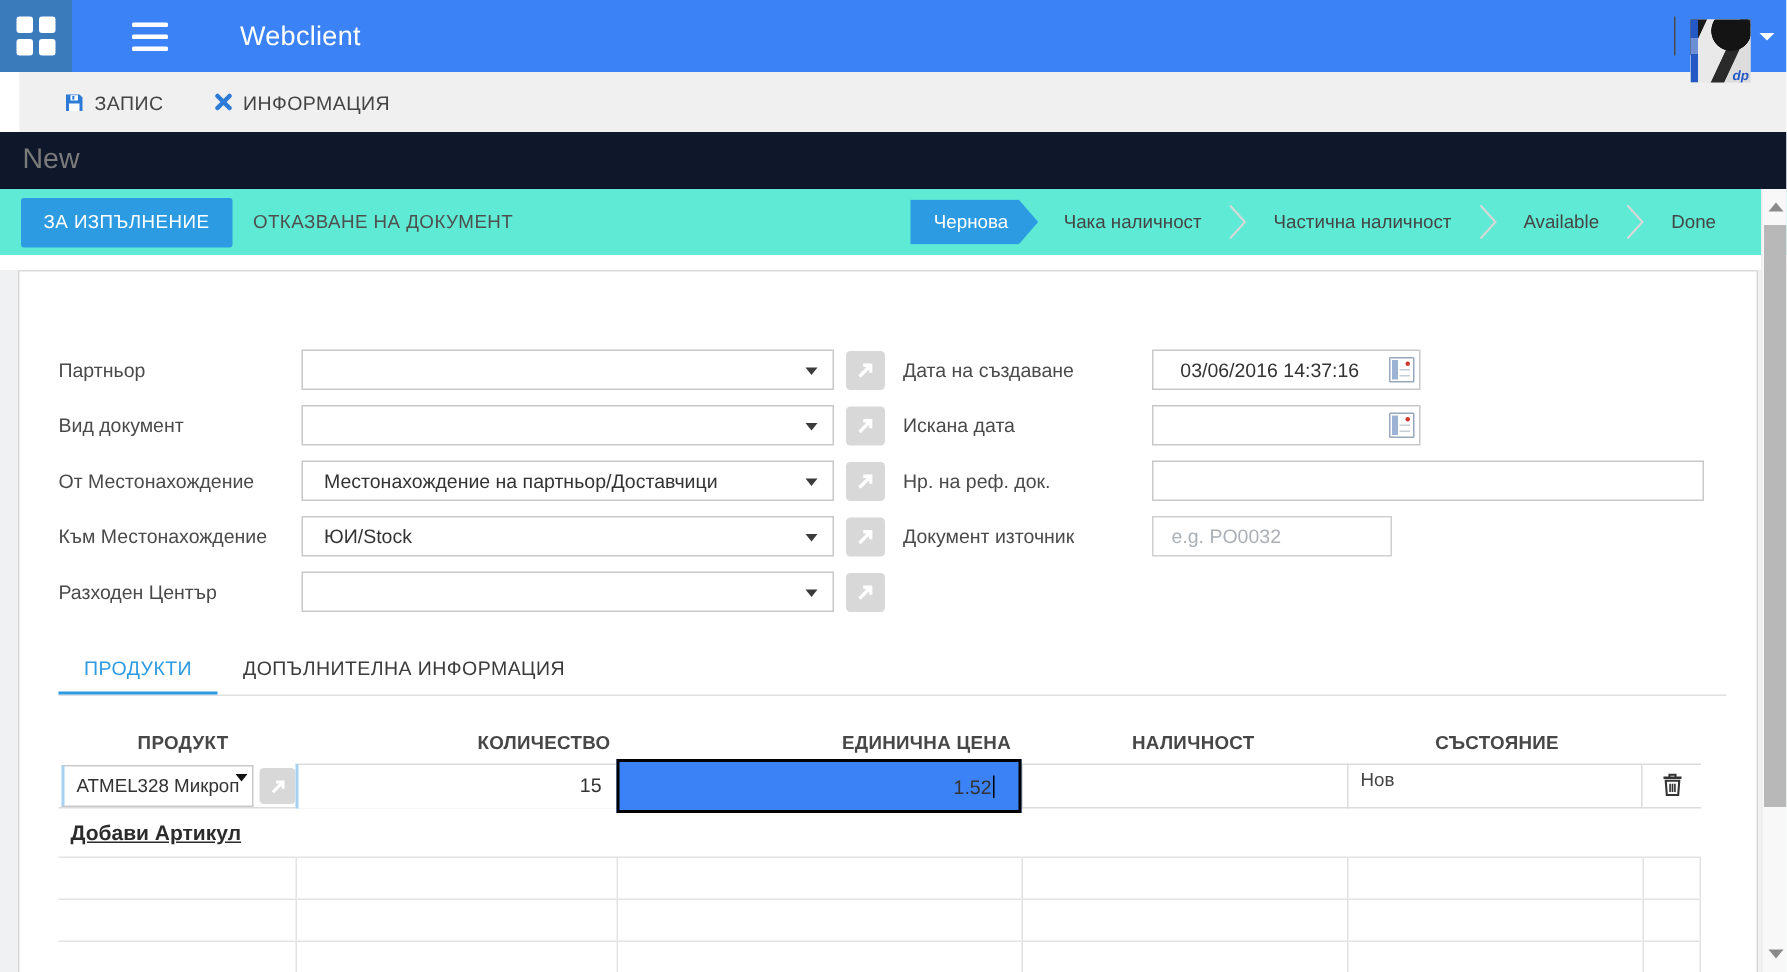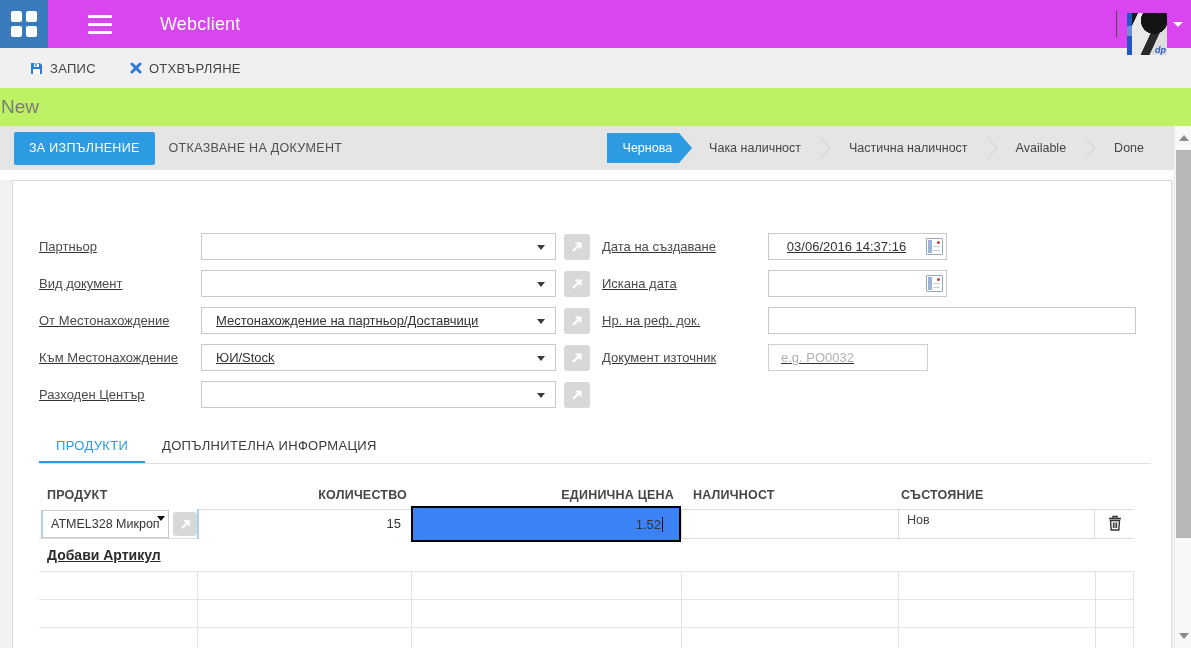--- a/index.html
+++ b/index.html
@@ -8,7 +8,7 @@
   .app { position:relative; width:1191px; height:648px; }
 
   
-  .topbar { height:48px; background:#d946ef; display:flex; align-items:center;gap:24px; }
+  .topbar { height:48px; background:#3b82f6; display:flex; align-items:center;gap:24px; }
   .appswitch { width:48px; height:48px; background:#3a7cbb; display:grid;
     grid-template-columns:11px 11px; grid-template-rows:11px 11px; gap:4px;
     align-content:center; justify-content:center; cursor:pointer; }

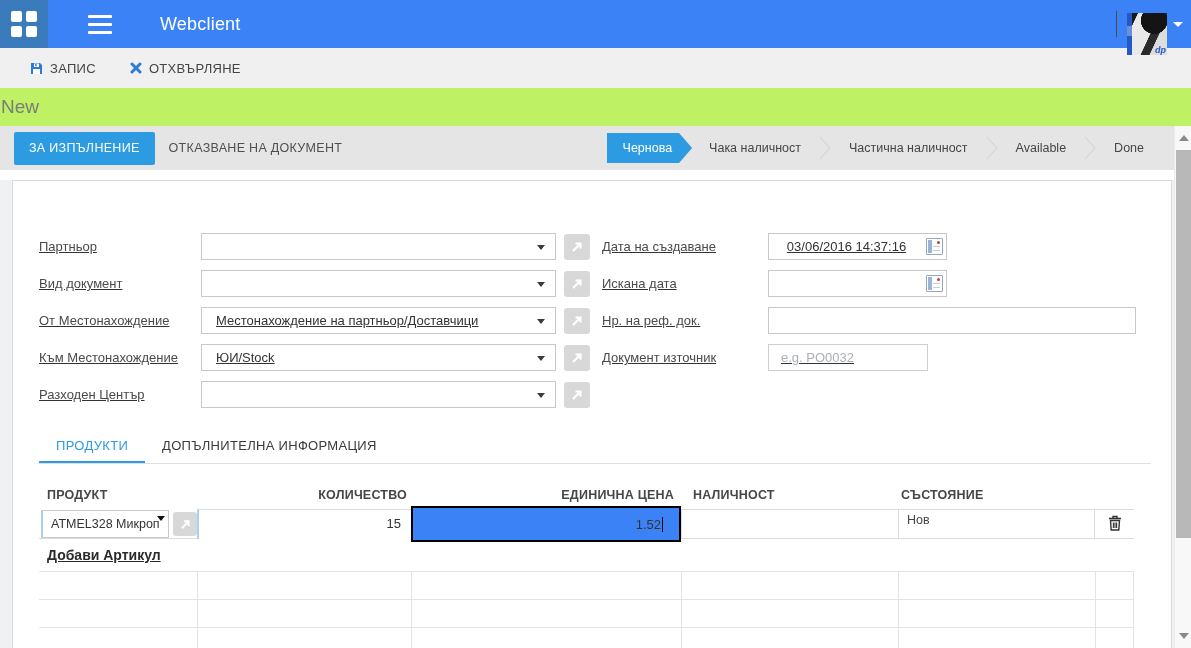--- a/index.html
+++ b/index.html
@@ -32,7 +32,7 @@
     border-top:5px solid #fff; margin:0 8px 0 6px; cursor:pointer; }
 
   
-  .toolbar { height:40px; background:#f0f0f0; display:flex; align-items:center; padding-left:30px; }
+  .toolbar { height:40px; background:#f0f0f0; display:flex; align-items:center; padding-left:30px;margin-left:13px; }
   .tbtn { display:flex; align-items:center; gap:7px; background:none; border:none; cursor:pointer;
     font-family:inherit; font-size:13px; color:#444; letter-spacing:.3px; margin-right:34px; }
   .tbtn svg { display:block; }

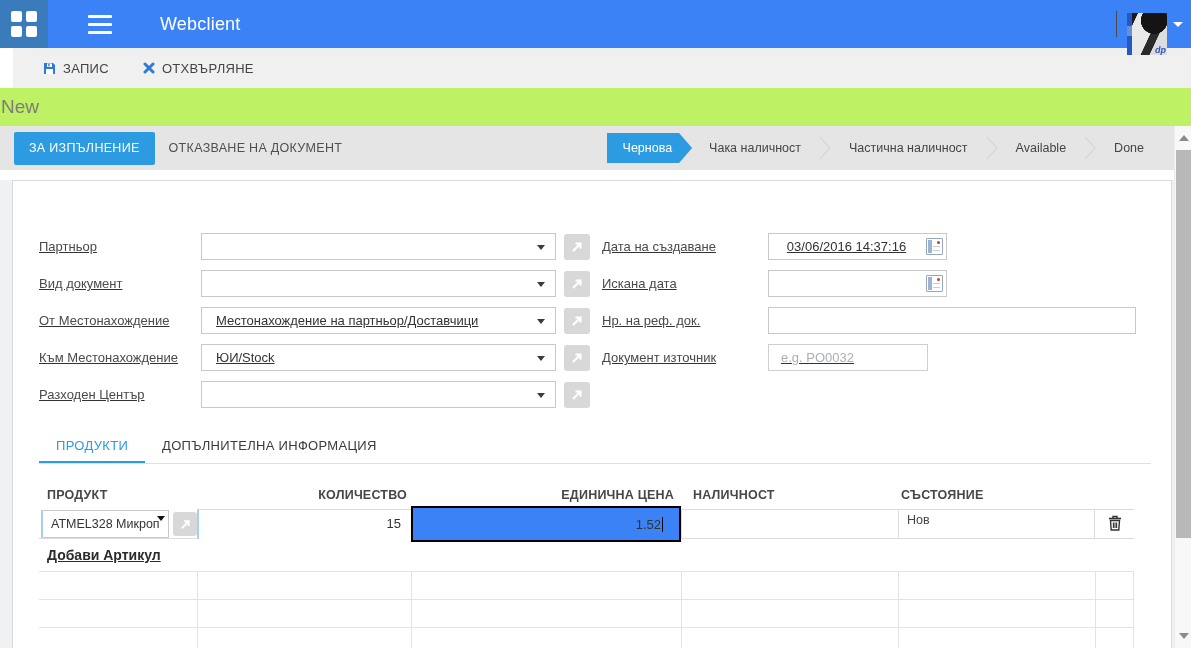--- a/index.html
+++ b/index.html
@@ -180,7 +180,7 @@
       <svg width="12" height="12" viewBox="0 0 12 12">
         <path d="M2 2 L10 10 M10 2 L2 10" stroke="#2d7ad7" stroke-width="3" stroke-linecap="round"></path>
       </svg>
-      <span>ОТХВЪРЛЯНЕ</span>
+      <span>ИНФОРМАЦИЯ</span>
     </button>
   </div>
 

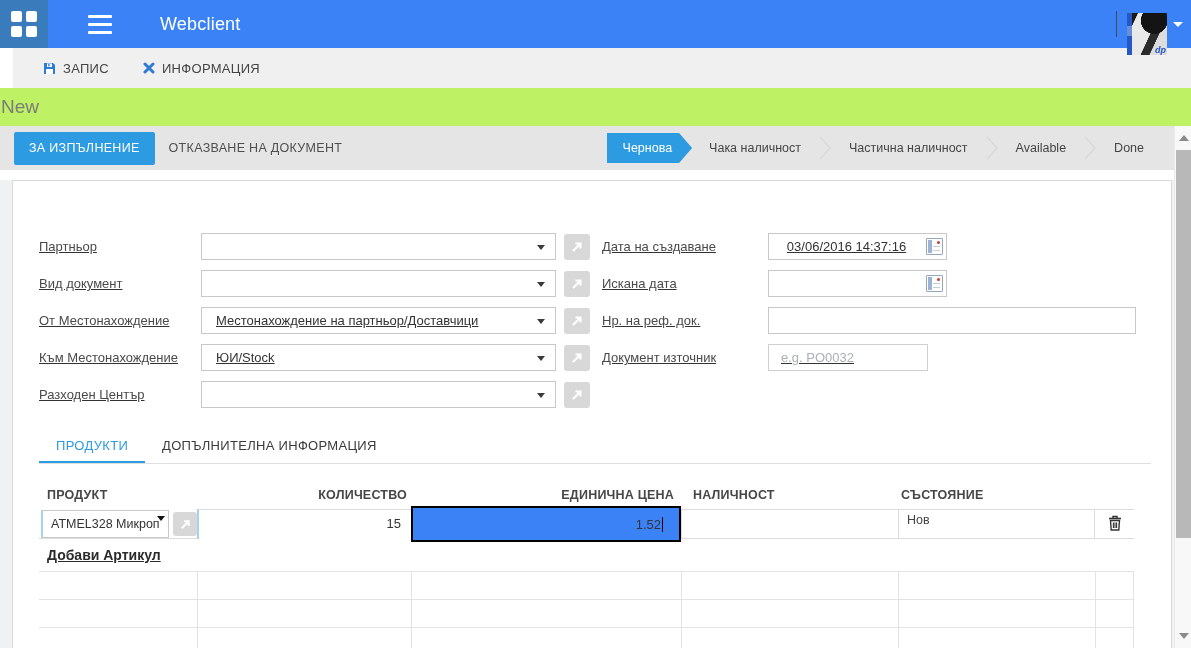--- a/index.html
+++ b/index.html
@@ -38,7 +38,7 @@
   .tbtn svg { display:block; }
 
   
-  .crumbrow { height:38px; background:#bef264; display:flex; align-items:center; padding-left:1px; }
+  .crumbrow { height:38px; background:#0f172a; display:flex; align-items:center; padding-left:15px; }
   .page-title { font-size:19px; color:#7b7b7b; }
 
   

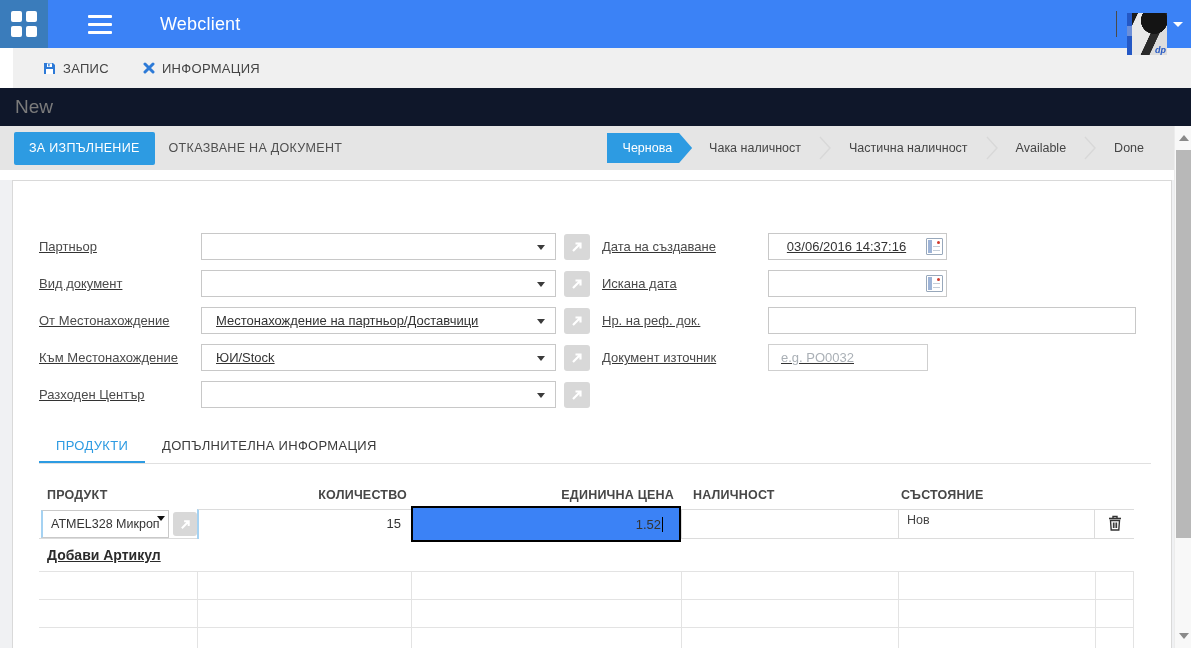--- a/index.html
+++ b/index.html
@@ -42,7 +42,7 @@
   .page-title { font-size:19px; color:#7b7b7b; }
 
   
-  .controlrow { height:44px; background:#e5e5e5; display:flex; align-items:center; padding:0 30px 0 14px; }
+  .controlrow { height:44px; background:#5eead4; display:flex; align-items:center; padding:0 30px 0 14px; }
   .btn-primary { background:#2d9be2; color:#fff; border:none; border-radius:2px; height:33px;
     padding:0 15px; font-family:inherit; font-size:12.5px; letter-spacing:.3px; cursor:pointer; }
   .btn-plain { background:none; border:none; color:#4f4f4f; font-family:inherit; font-size:12.5px;

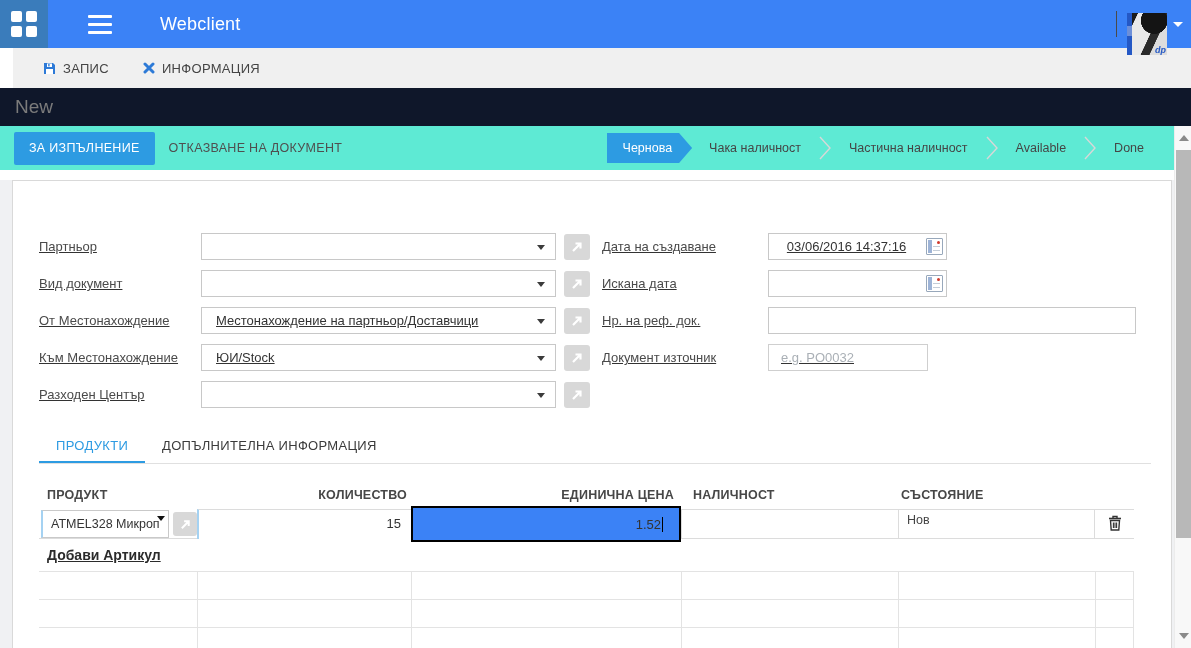--- a/index.html
+++ b/index.html
@@ -60,7 +60,7 @@
     padding:52px 22px 0 26px; }
 
   
-  .formgrid { display:flex;text-decoration:underline; }
+  .formgrid { display:flex; }
   .fcol-left { width:563px; flex:none; }
   .fcol-right { flex:1; }
   .frow { display:flex; align-items:center; height:27px; margin-bottom:10px; }

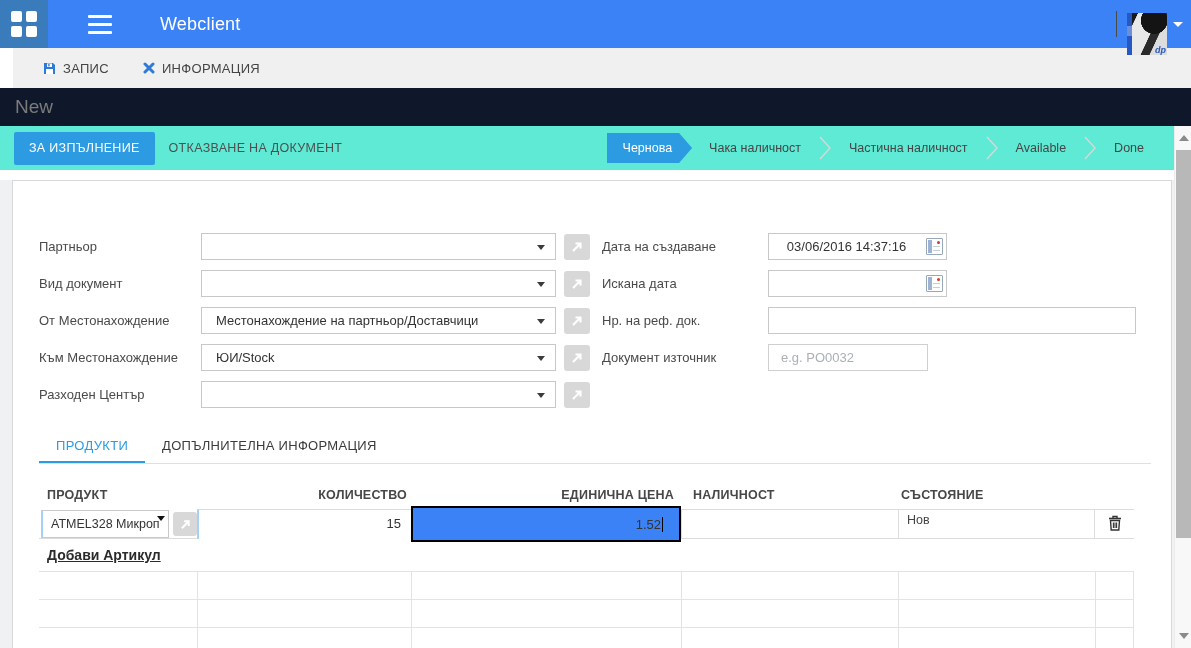--- a/index.html
+++ b/index.html
@@ -96,7 +96,7 @@
   .olist { width:1095px; margin-top:16px; }
   .lhead, .lrow, .erow { display:grid; grid-template-columns:158px 214px 270px 217px 197px 39px; }
   .lhead { height:29px; align-items:center; }
-  .lhead .h { font-size:12.5px; font-weight:bold; color:#474747; letter-spacing:.2px; white-space:nowrap; }
+  .lhead .h { font-size:12.5px; font-weight:bold; color:#474747; letter-spacing:.2px; white-space:nowrap;text-align:center; }
   .h.prod { padding-left:8px; } .h.qty { text-align:right; padding-right:4px; }
   .h.price { text-align:right; padding-right:7px; } .h.avail { padding-left:12px; }
   .h.status { padding-left:3px; }

